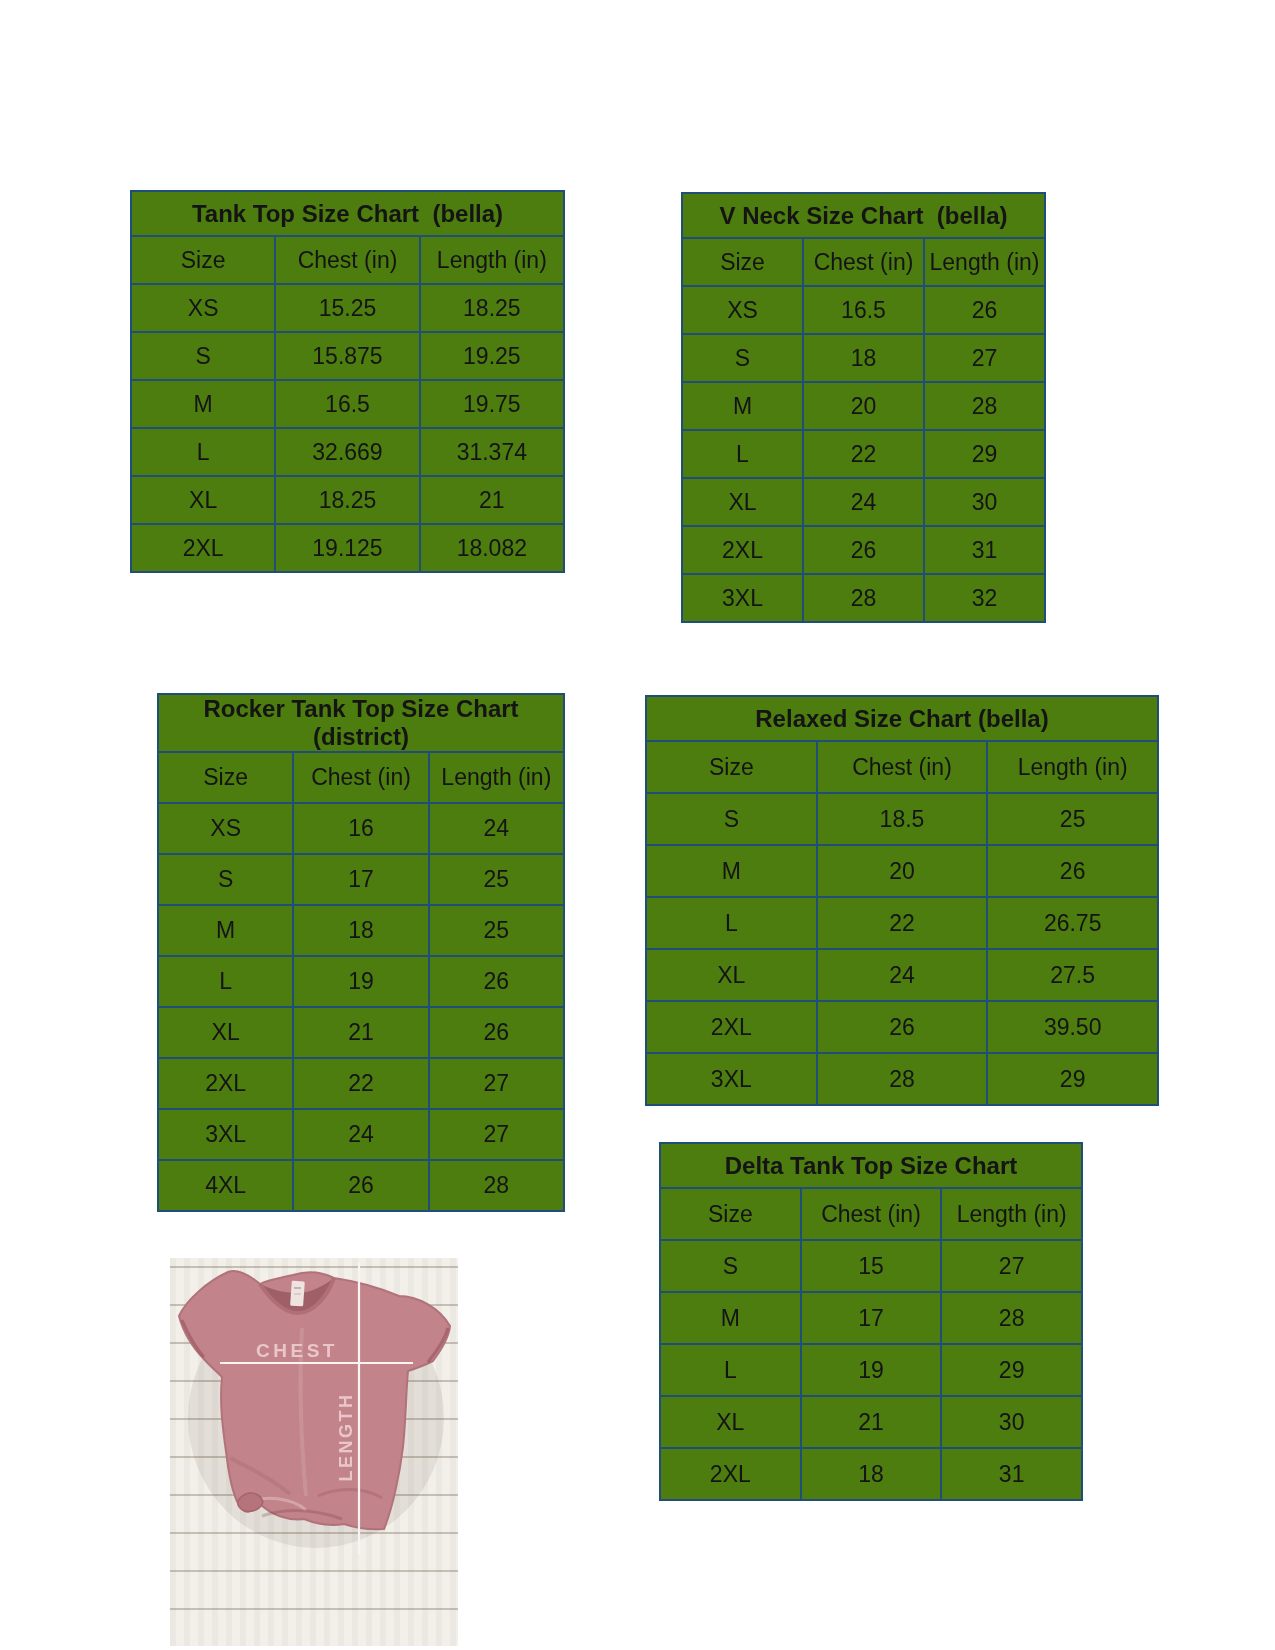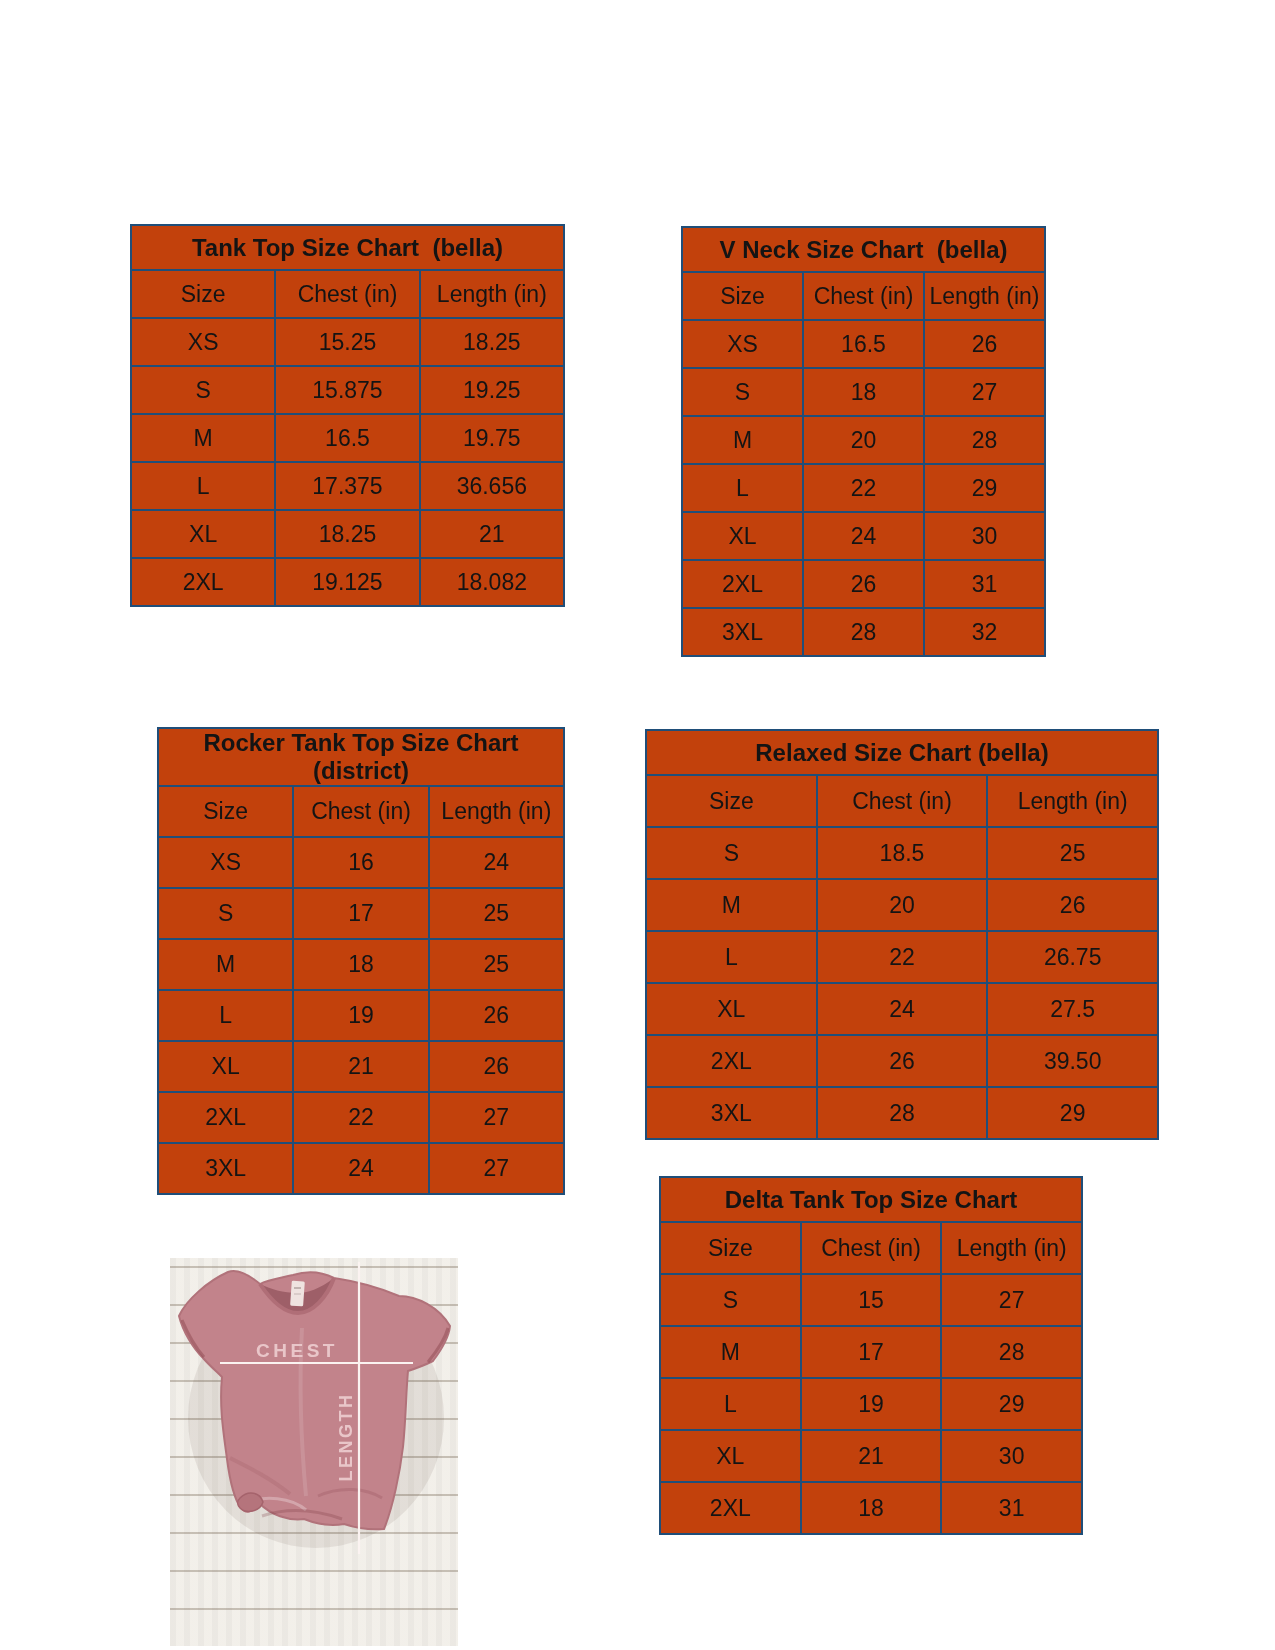--- a/index.html
+++ b/index.html
@@ -12,8 +12,7 @@
   .size-table { position:absolute; }
   .size-table table {
     width:100%; border-collapse:collapse; table-layout:fixed;
-    background:#c2410c;
-    margin-top:34px;
+    background:#4d7c0f;
   }
   .size-table td {
     border:2px solid #1F4E79;

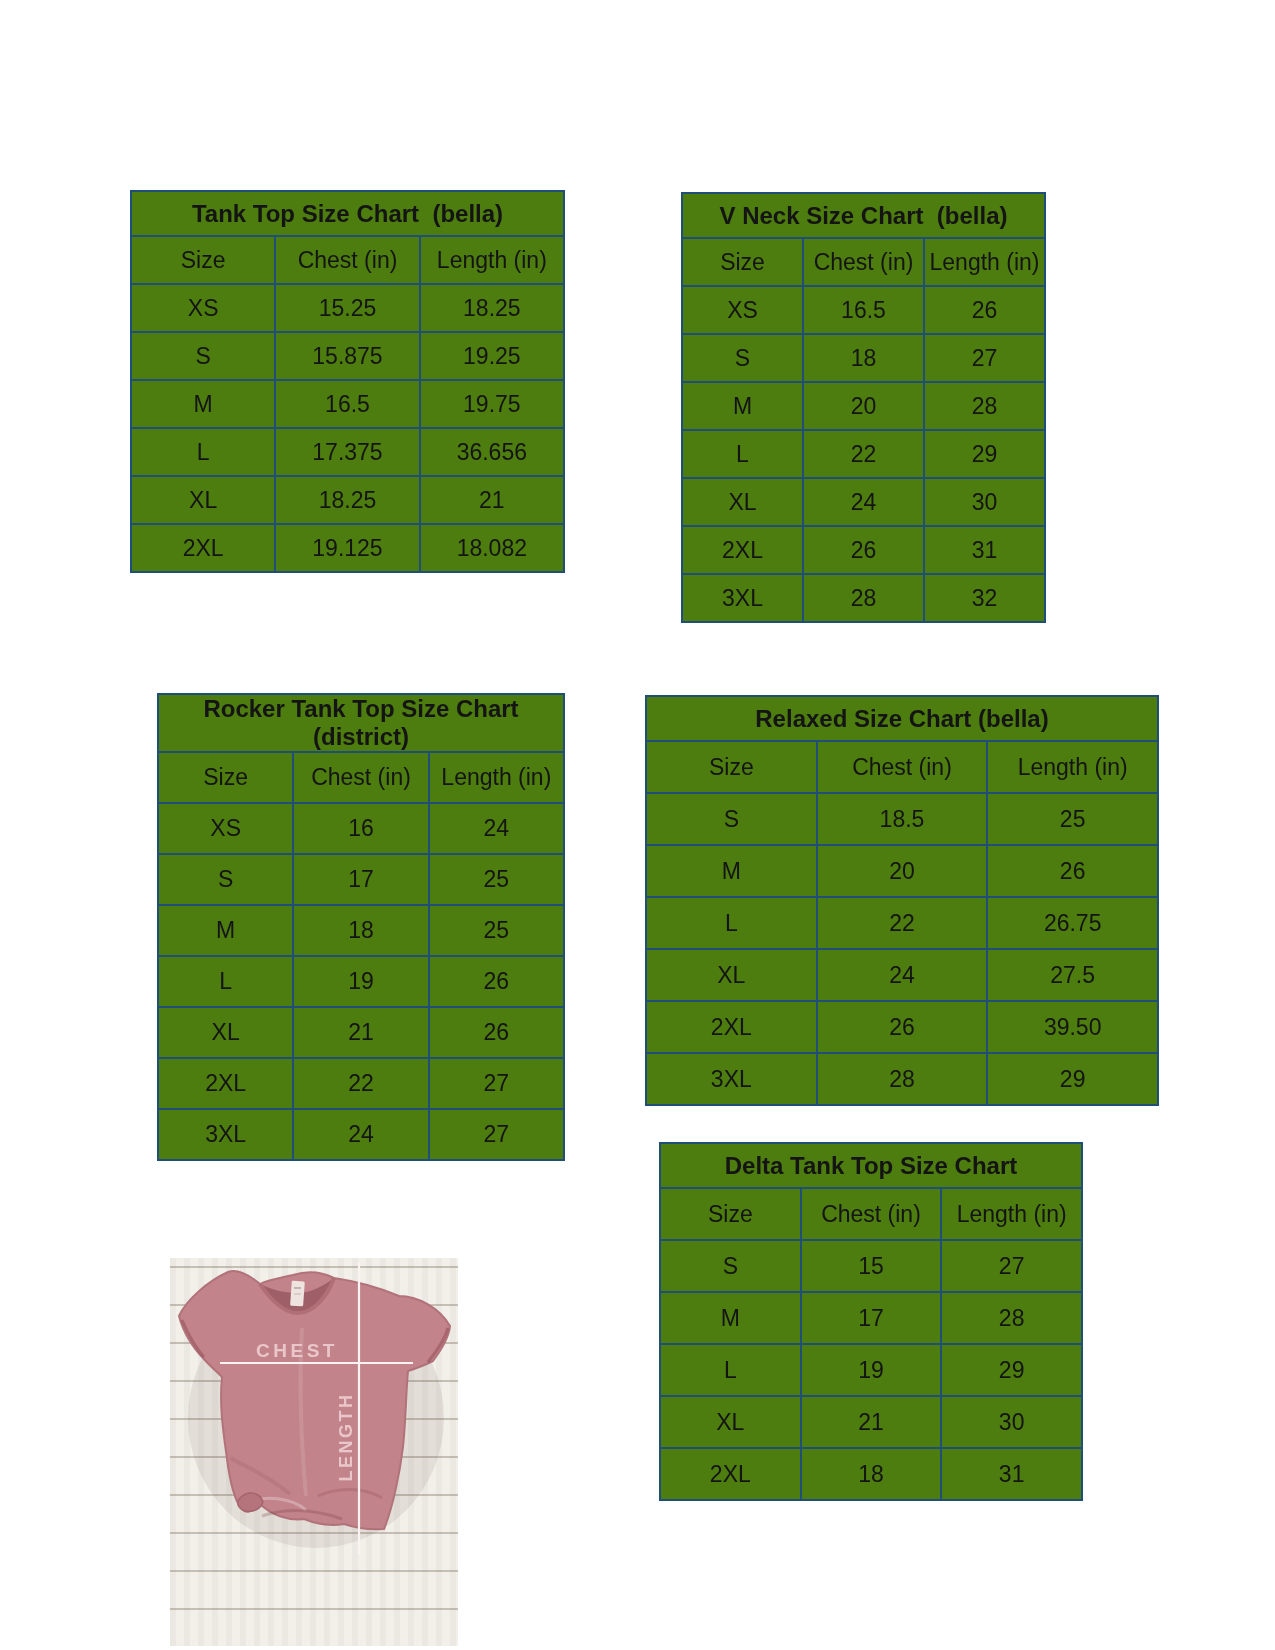--- a/index.html
+++ b/index.html
@@ -79,7 +79,7 @@
           </tr>
           <tr class="data">
             <td>L</td>
-            <td>17.375</td>
+            <td>32.669</td>
             <td>36.656</td>
           </tr>
           <tr class="data">

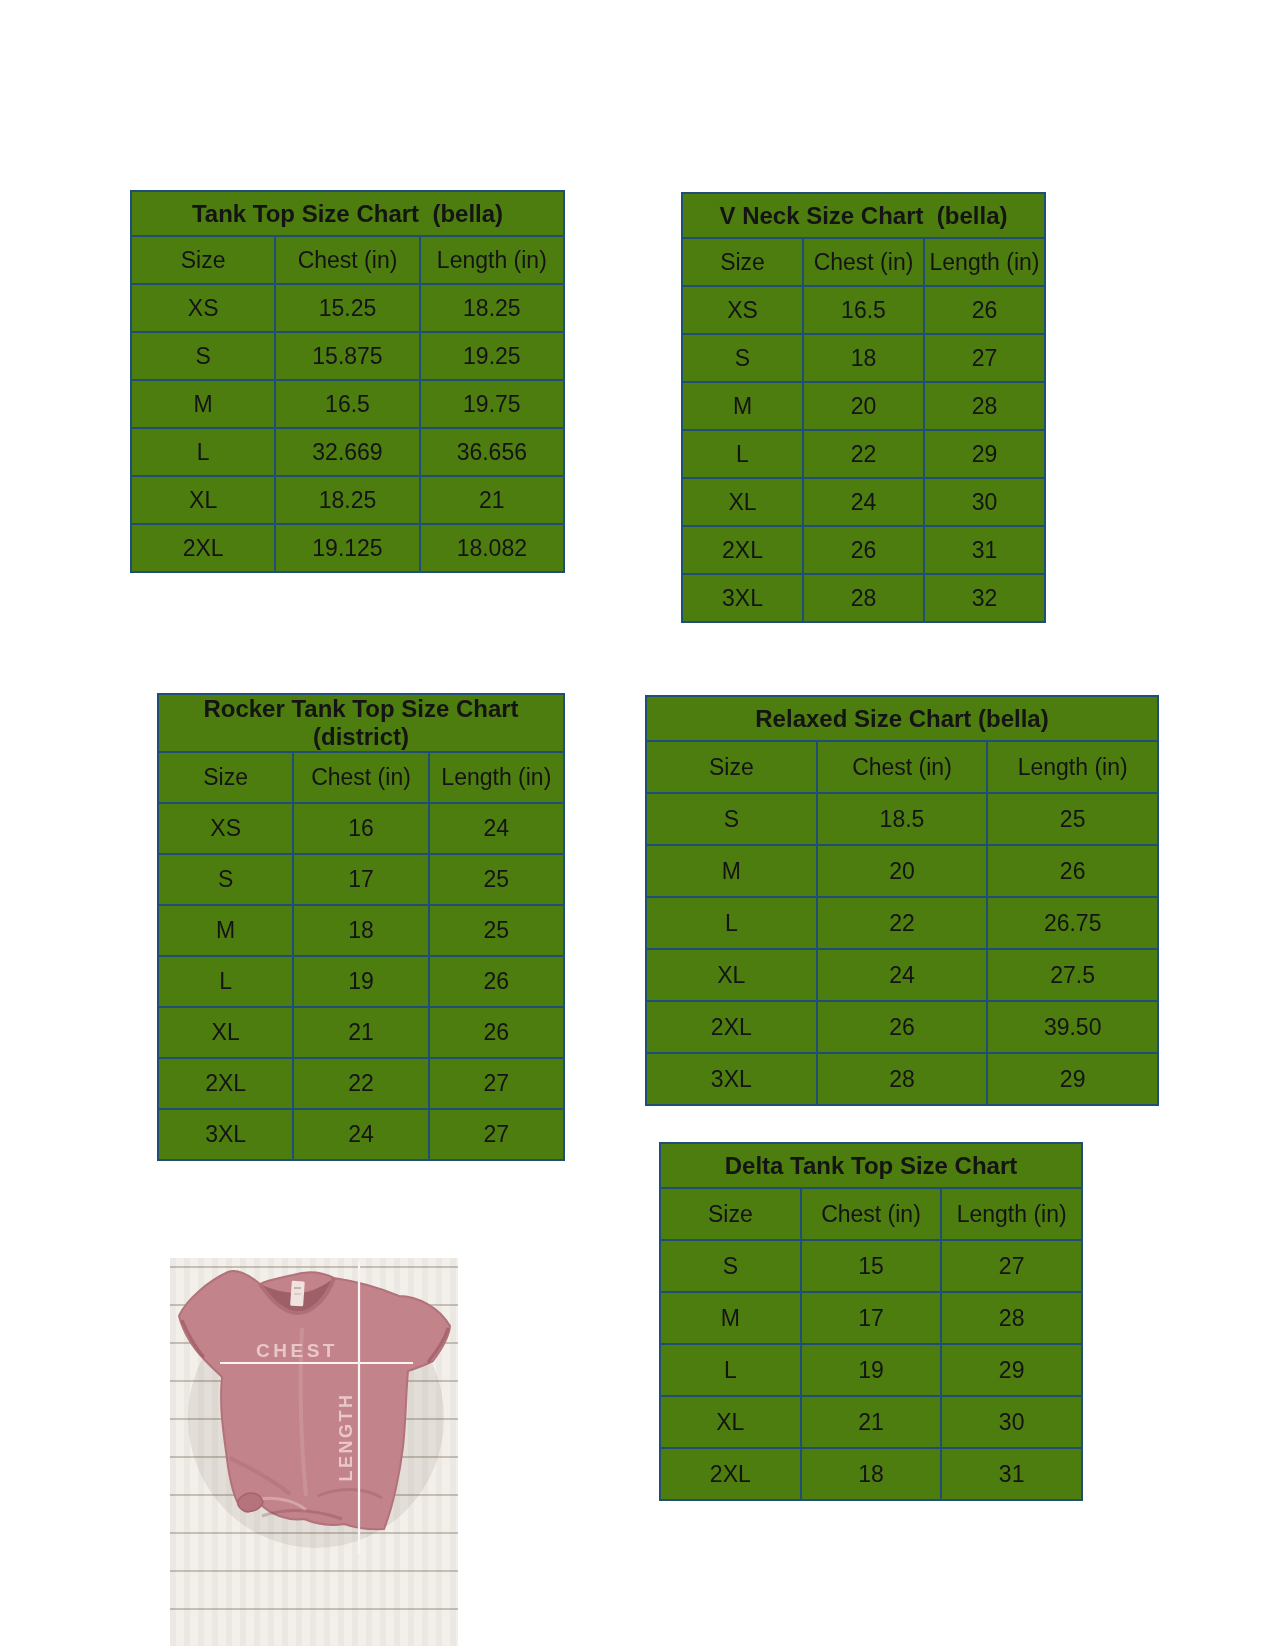--- a/index.html
+++ b/index.html
@@ -80,7 +80,7 @@
           <tr class="data">
             <td>L</td>
             <td>32.669</td>
-            <td>36.656</td>
+            <td>31.374</td>
           </tr>
           <tr class="data">
             <td>XL</td>

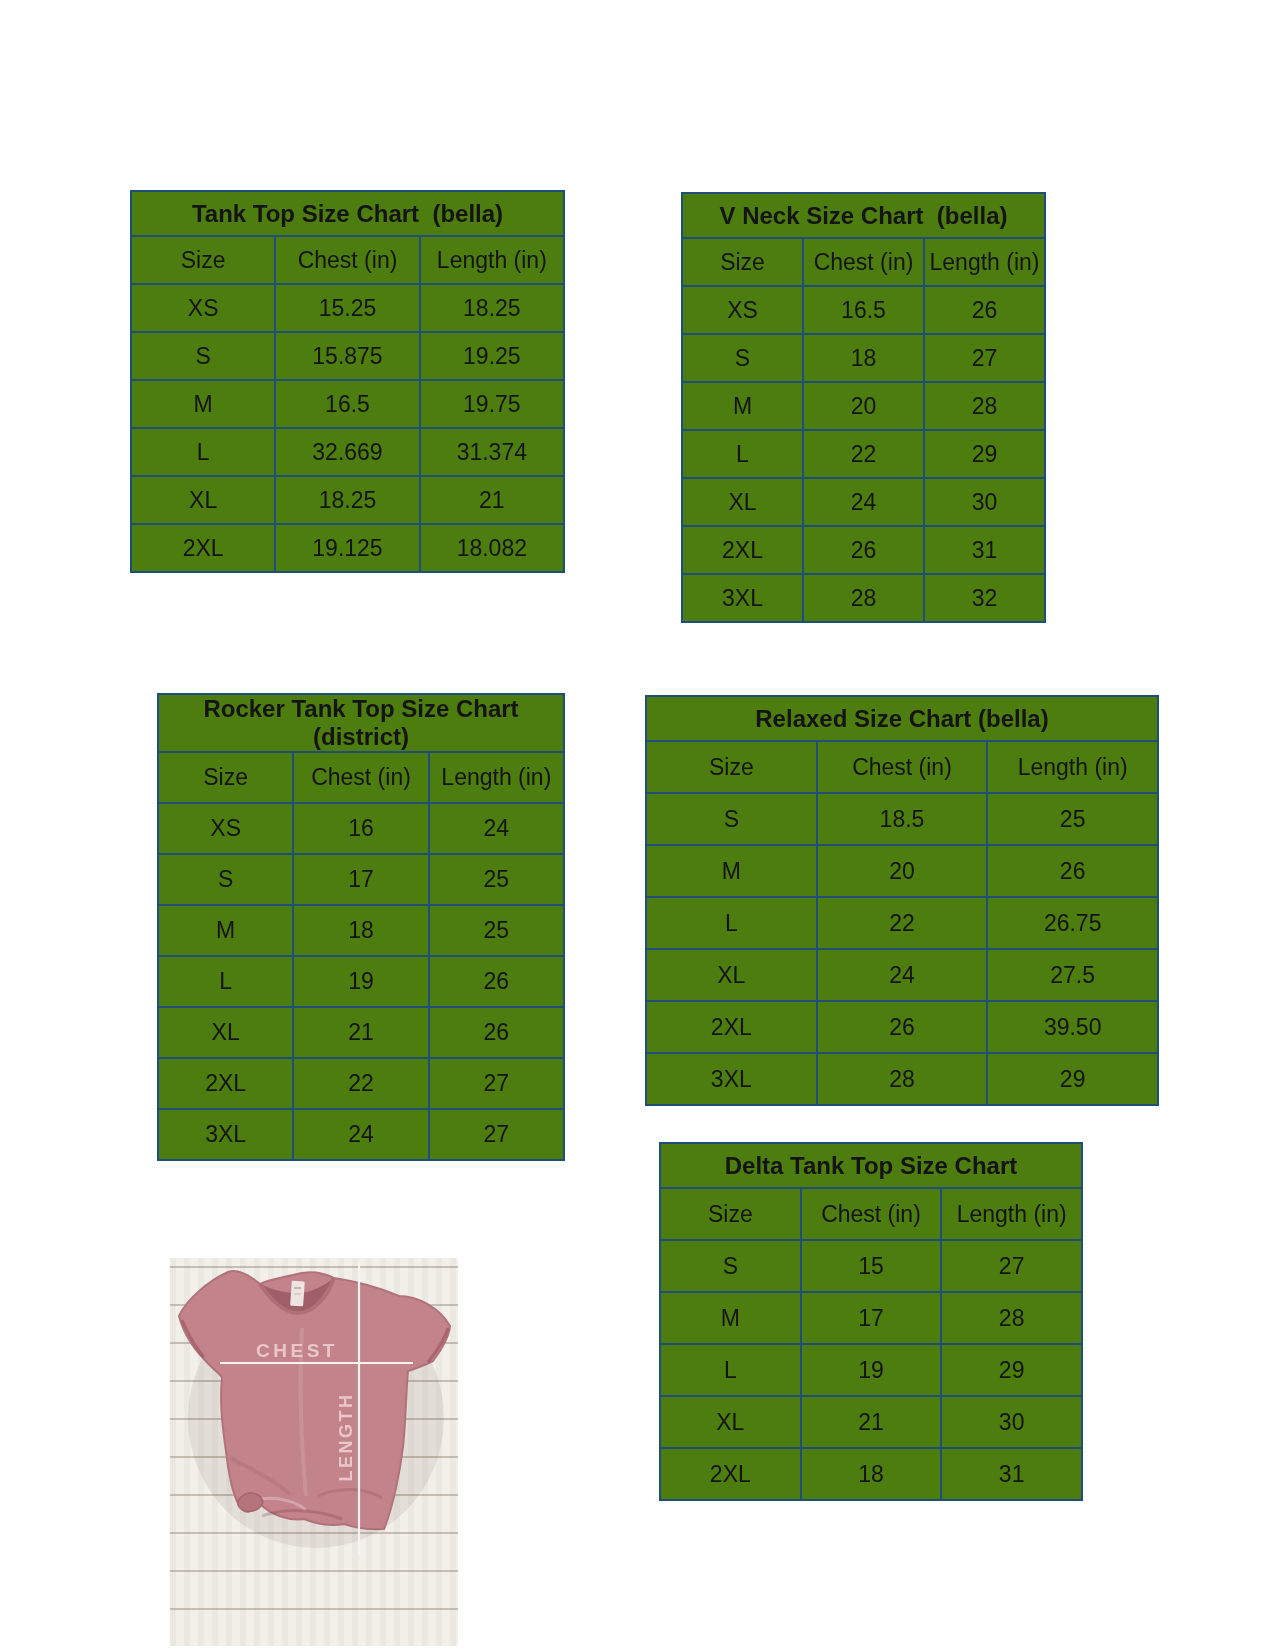--- a/index.html
+++ b/index.html
@@ -191,6 +191,11 @@
             <td>3XL</td>
             <td>24</td>
             <td>27</td>
+          </tr>
+          <tr class="data">
+            <td>4XL</td>
+            <td>26</td>
+            <td>28</td>
           </tr>
         </tbody>
       </table>

